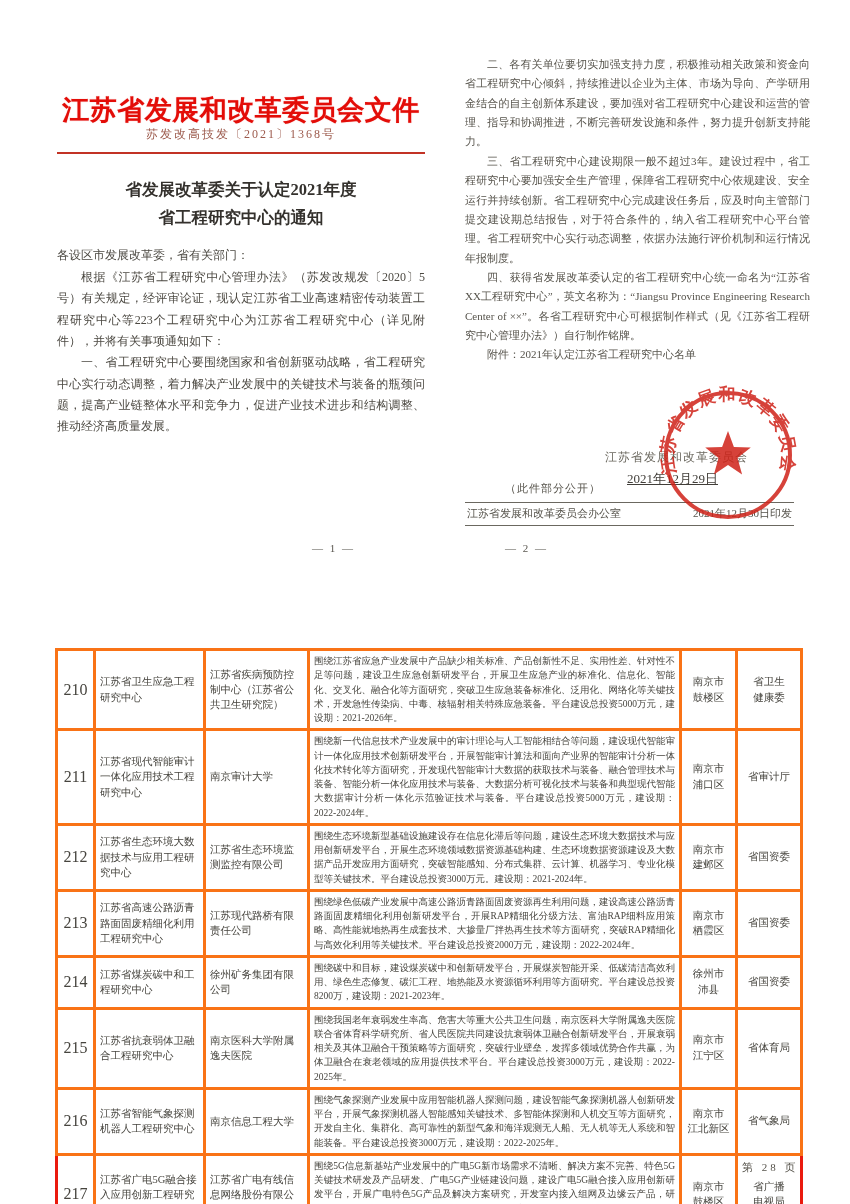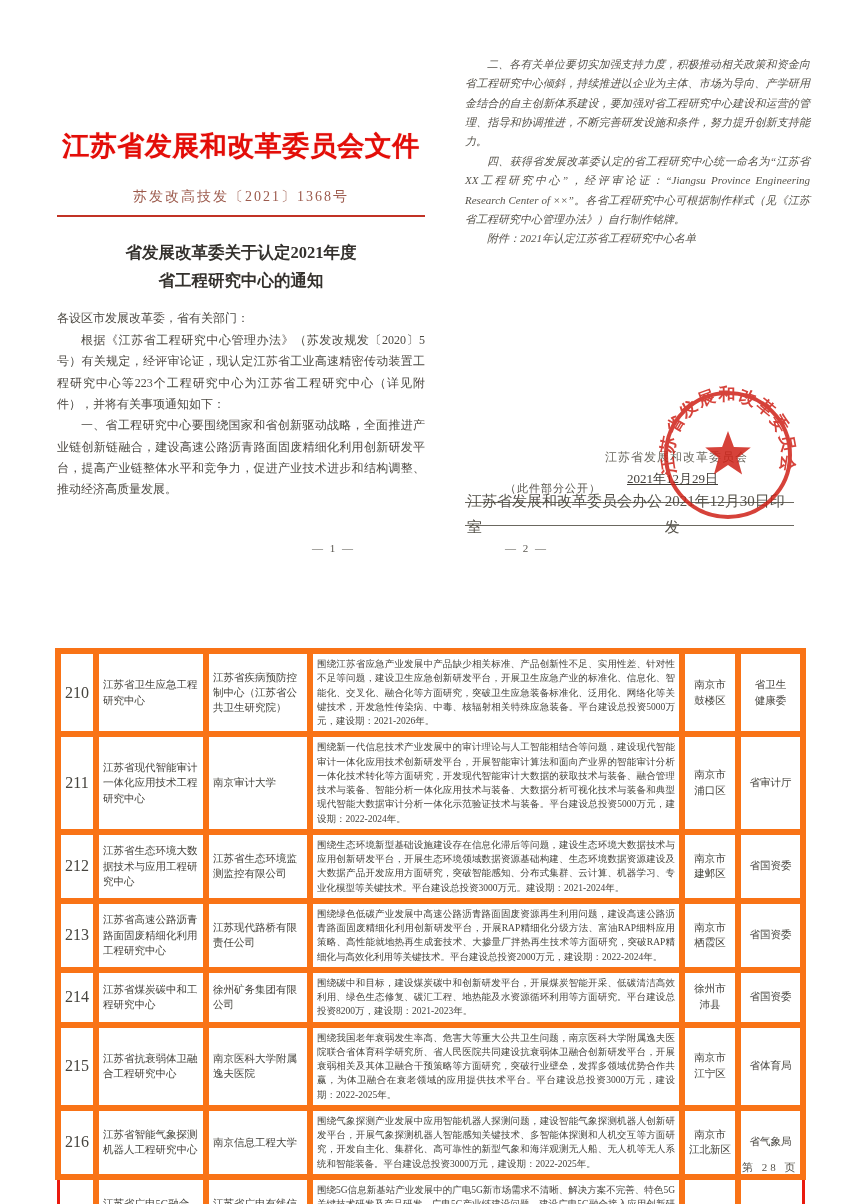--- a/index.html
+++ b/index.html
@@ -26,7 +26,7 @@
 
   
   .page2 { position:absolute; left:465px; top:55px; width:345px; height:530px; font-size:11px; line-height:1.76; color:#56534b; }
-  .page2 p { margin:0; text-indent:2em; text-align:justify;font-style:italic; }
+  .page2 p { margin:0; text-indent:2em; text-align:justify; }
   .attach { margin-top:20px; }
   .signing-authority { position:absolute; left:140px; top:392px; font-size:12px; color:#6b685f; letter-spacing:1px; z-index:1; }
   .seal-date { position:absolute; left:162px; top:413px; font-size:13px; color:#413e39; z-index:1;text-decoration:underline; }

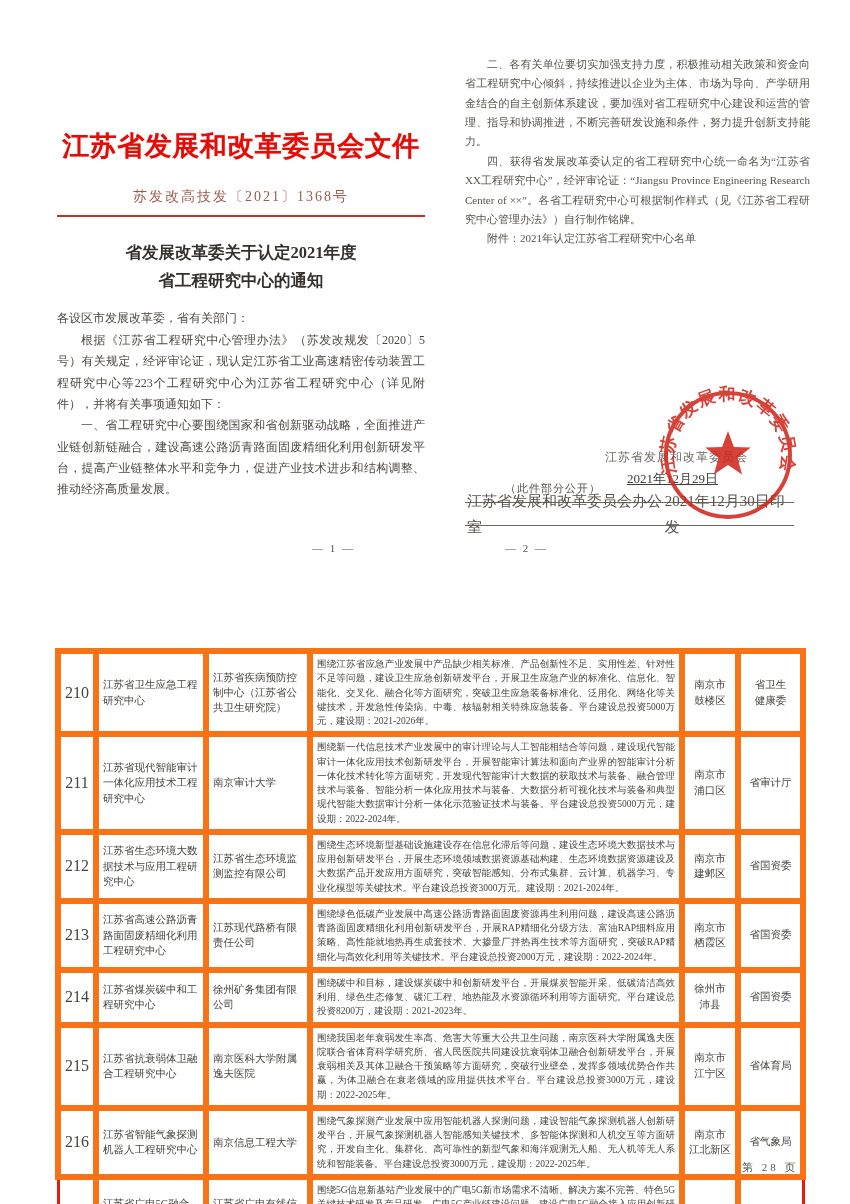--- a/index.html
+++ b/index.html
@@ -12,7 +12,7 @@
   
   .page1 { position:absolute; left:57px; top:30px; width:368px; height:530px; }
   .red-head {
-    margin-top:100px; text-align:center; font-weight:bold;
+    margin-top:64px; text-align:center; font-weight:bold;
     font-size:27px; line-height:1.2; color:#e30d08; letter-spacing:0.5px;
     text-shadow:0 0 1px rgba(227,13,8,.45);
   }

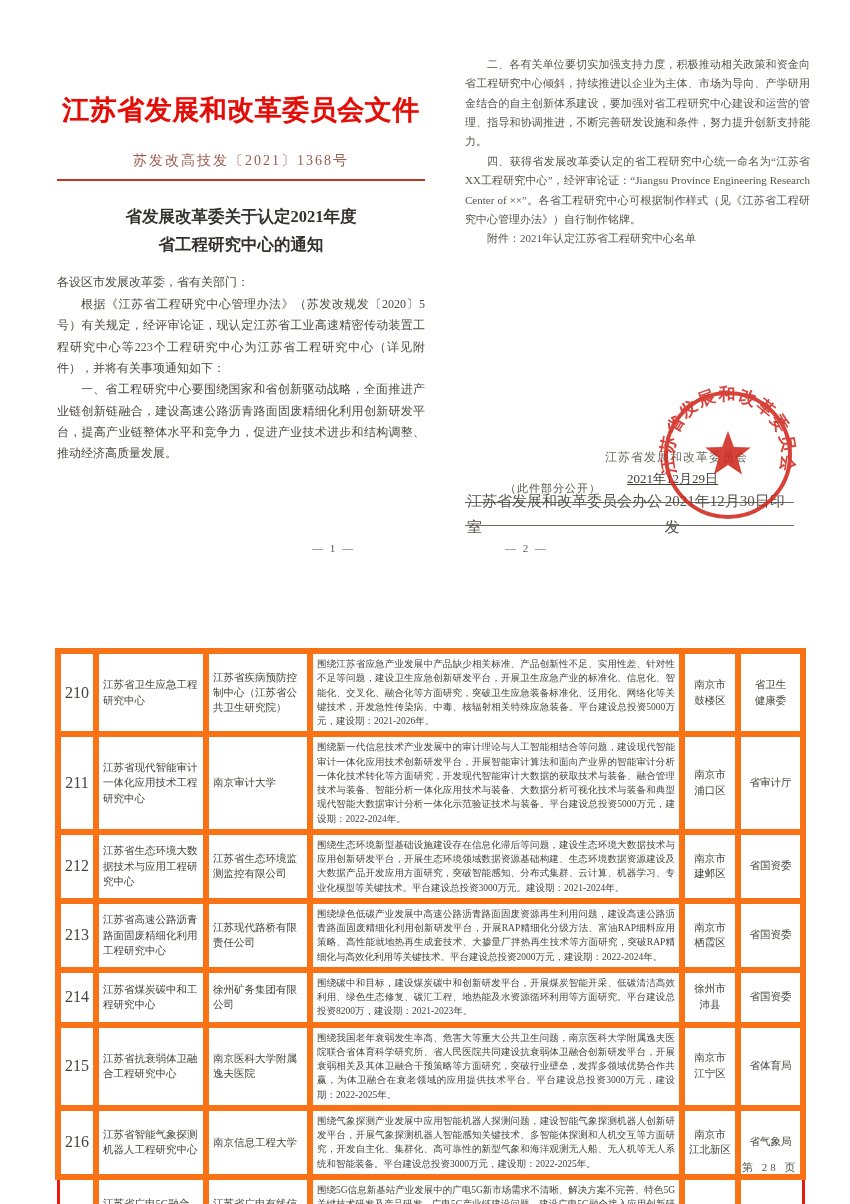--- a/index.html
+++ b/index.html
@@ -16,7 +16,7 @@
     font-size:27px; line-height:1.2; color:#e30d08; letter-spacing:0.5px;
     text-shadow:0 0 1px rgba(227,13,8,.45);
   }
-  .doc-no { margin-top:26px; text-align:center; font-size:14px; letter-spacing:2px; color:#9c5a4c; }
+  .doc-no { text-align:center; font-size:12px; letter-spacing:2px; color:#9c5a4c; }
   .red-rule { margin-top:9px; border-top:2.5px solid #c23325; }
   .p1-title { margin-top:22px; text-align:center; font-size:16.5px; font-weight:bold; color:#34312d; line-height:1.7; }
   .p1-body { margin-top:13px; font-size:12px; line-height:1.78; color:#4c4942; }

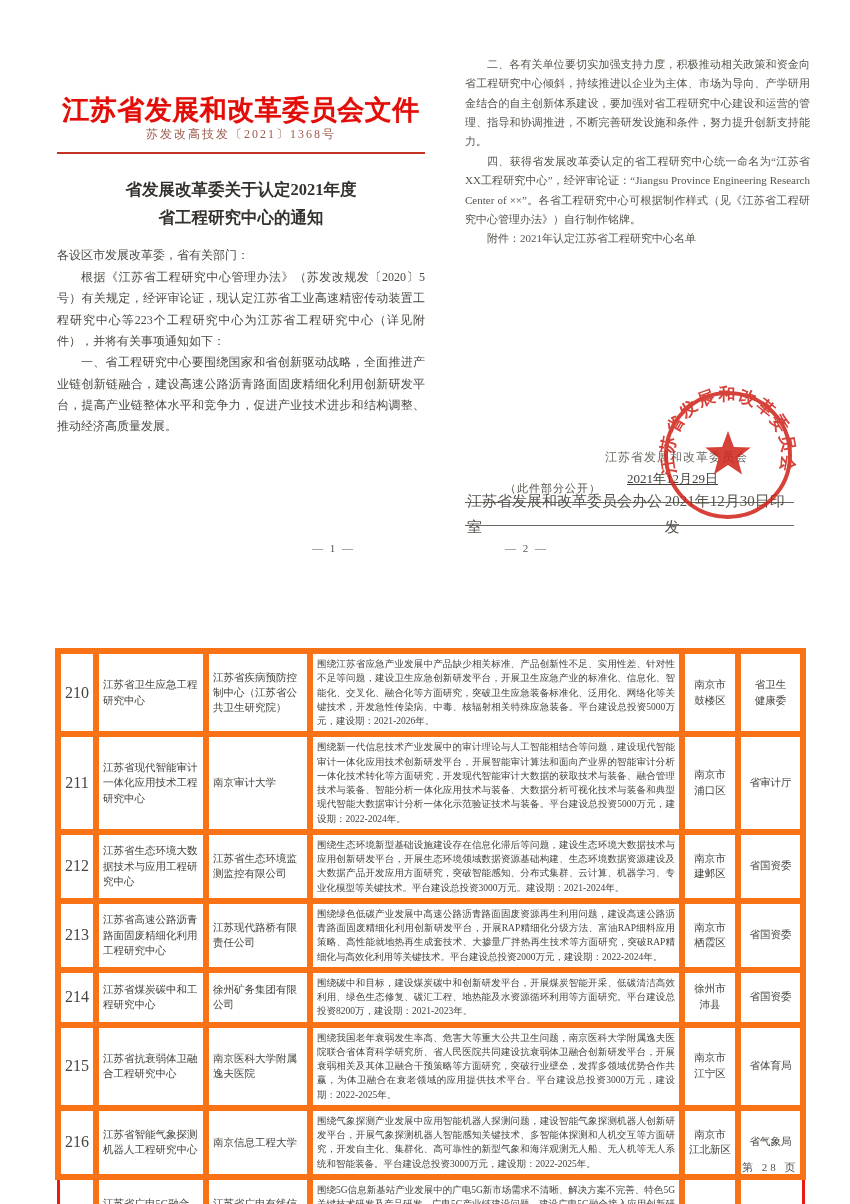--- a/index.html
+++ b/index.html
@@ -77,6 +77,7 @@
 
 <div class="page2">
   <p>二、各有关单位要切实加强支持力度，积极推动相关政策和资金向省工程研究中心倾斜，持续推进以企业为主体、市场为导向、产学研用金结合的自主创新体系建设，要加强对省工程研究中心建设和运营的管理、指导和协调推进，不断完善研发设施和条件，努力提升创新支持能力。</p>
+  <p>三、省工程研究中心建设期限一般不超过3年。建设过程中，省工程研究中心要加强安全生产管理，保障省工程研究中心依规建设、安全运行并持续创新。省工程研究中心完成建设任务后，应及时向主管部门提交建设期总结报告，对于符合条件的，纳入省工程研究中心平台管理。省工程研究中心实行动态调整，依据办法施行评价机制和运行情况年报制度。</p>
   <p>四、获得省发展改革委认定的省工程研究中心统一命名为“江苏省XX工程研究中心”，经评审论证：“Jiangsu Province Engineering Research Center of ××”。各省工程研究中心可根据制作样式（见《江苏省工程研究中心管理办法》）自行制作铭牌。</p>
   <p class="attach">附件：2021年认定江苏省工程研究中心名单</p>
 

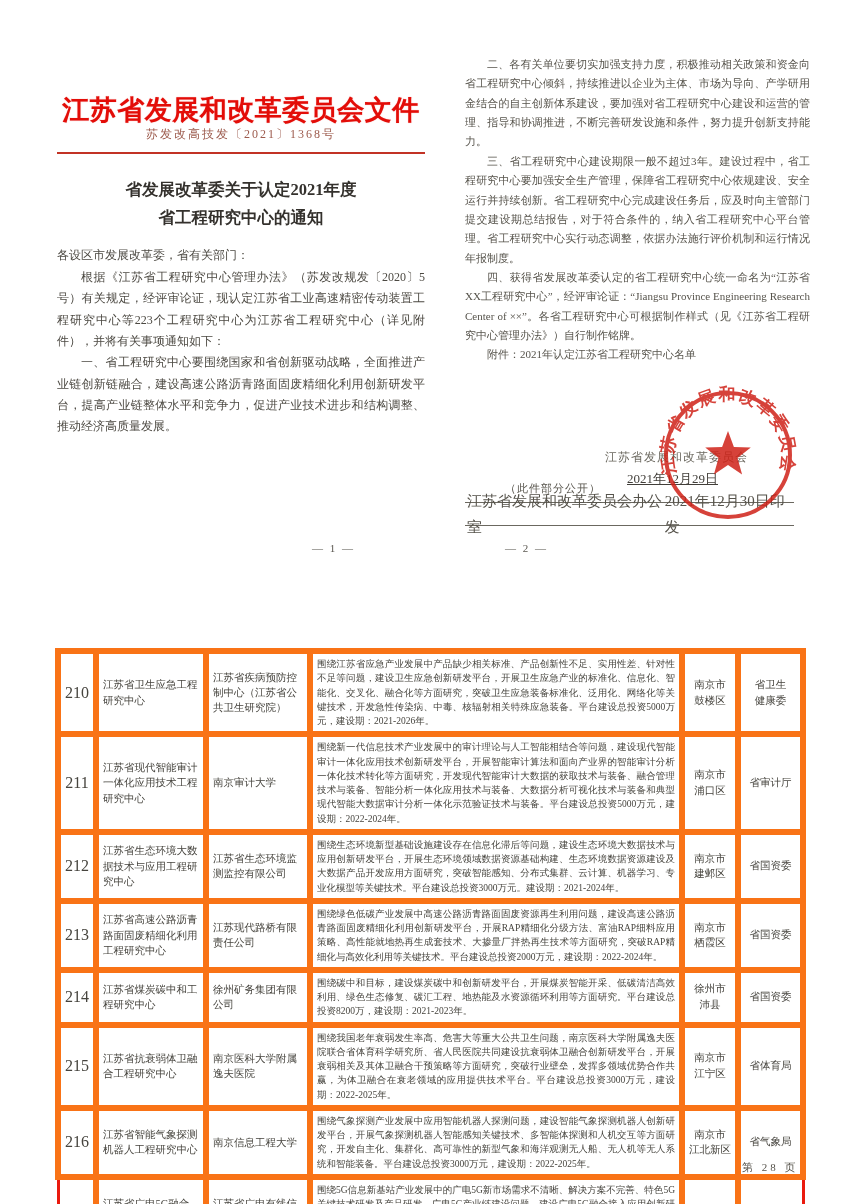--- a/index.html
+++ b/index.html
@@ -78,7 +78,7 @@
 <div class="page2">
   <p>二、各有关单位要切实加强支持力度，积极推动相关政策和资金向省工程研究中心倾斜，持续推进以企业为主体、市场为导向、产学研用金结合的自主创新体系建设，要加强对省工程研究中心建设和运营的管理、指导和协调推进，不断完善研发设施和条件，努力提升创新支持能力。</p>
   <p>三、省工程研究中心建设期限一般不超过3年。建设过程中，省工程研究中心要加强安全生产管理，保障省工程研究中心依规建设、安全运行并持续创新。省工程研究中心完成建设任务后，应及时向主管部门提交建设期总结报告，对于符合条件的，纳入省工程研究中心平台管理。省工程研究中心实行动态调整，依据办法施行评价机制和运行情况年报制度。</p>
-  <p>四、获得省发展改革委认定的省工程研究中心统一命名为“江苏省XX工程研究中心”，经评审论证：“Jiangsu Province Engineering Research Center of ××”。各省工程研究中心可根据制作样式（见《江苏省工程研究中心管理办法》）自行制作铭牌。</p>
+  <p>四、获得省发展改革委认定的省工程研究中心统一命名为“江苏省XX工程研究中心”，英文名称为：“Jiangsu Province Engineering Research Center of ××”。各省工程研究中心可根据制作样式（见《江苏省工程研究中心管理办法》）自行制作铭牌。</p>
   <p class="attach">附件：2021年认定江苏省工程研究中心名单</p>
 
   <div class="signing-authority">江苏省发展和改革委员会</div>

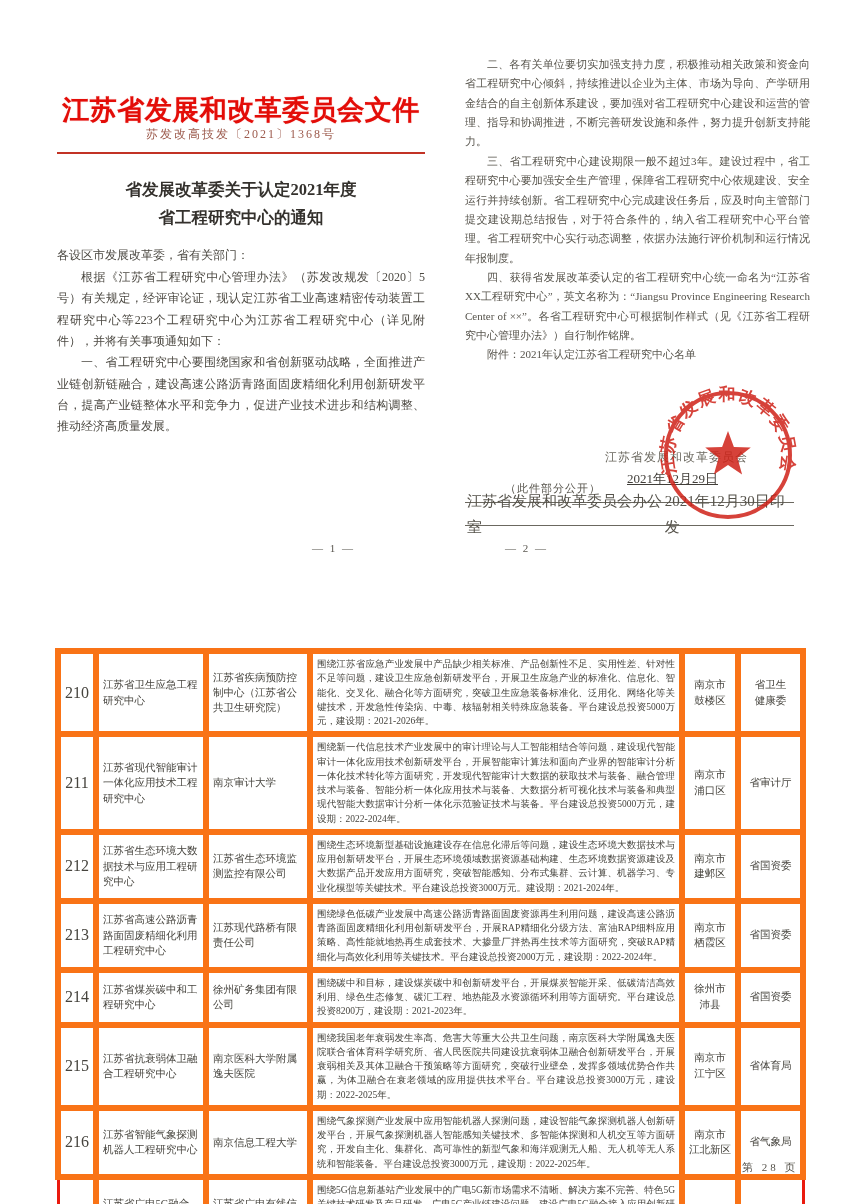--- a/index.html
+++ b/index.html
@@ -70,7 +70,7 @@
   <div class="p1-body">
     <p class="salutation">各设区市发展改革委，省有关部门：</p>
     <p>根据《江苏省工程研究中心管理办法》（苏发改规发〔2020〕5号）有关规定，经评审论证，现认定江苏省工业高速精密传动装置工程研究中心等223个工程研究中心为江苏省工程研究中心（详见附件），并将有关事项通知如下：</p>
-    <p>一、省工程研究中心要围绕国家和省创新驱动战略，全面推进产业链创新链融合，建设高速公路沥青路面固废精细化利用创新研发平台，提高产业链整体水平和竞争力，促进产业技术进步和结构调整、推动经济高质量发展。</p>
+    <p>一、省工程研究中心要围绕国家和省创新驱动战略，省工程研究中心实行动态调整，着力解决产业发展中的关键技术与装备的瓶颈问题，提高产业链整体水平和竞争力，促进产业技术进步和结构调整、推动经济高质量发展。</p>
   </div>
   <div class="p1-pagenum">— 1 —</div>
 </div>

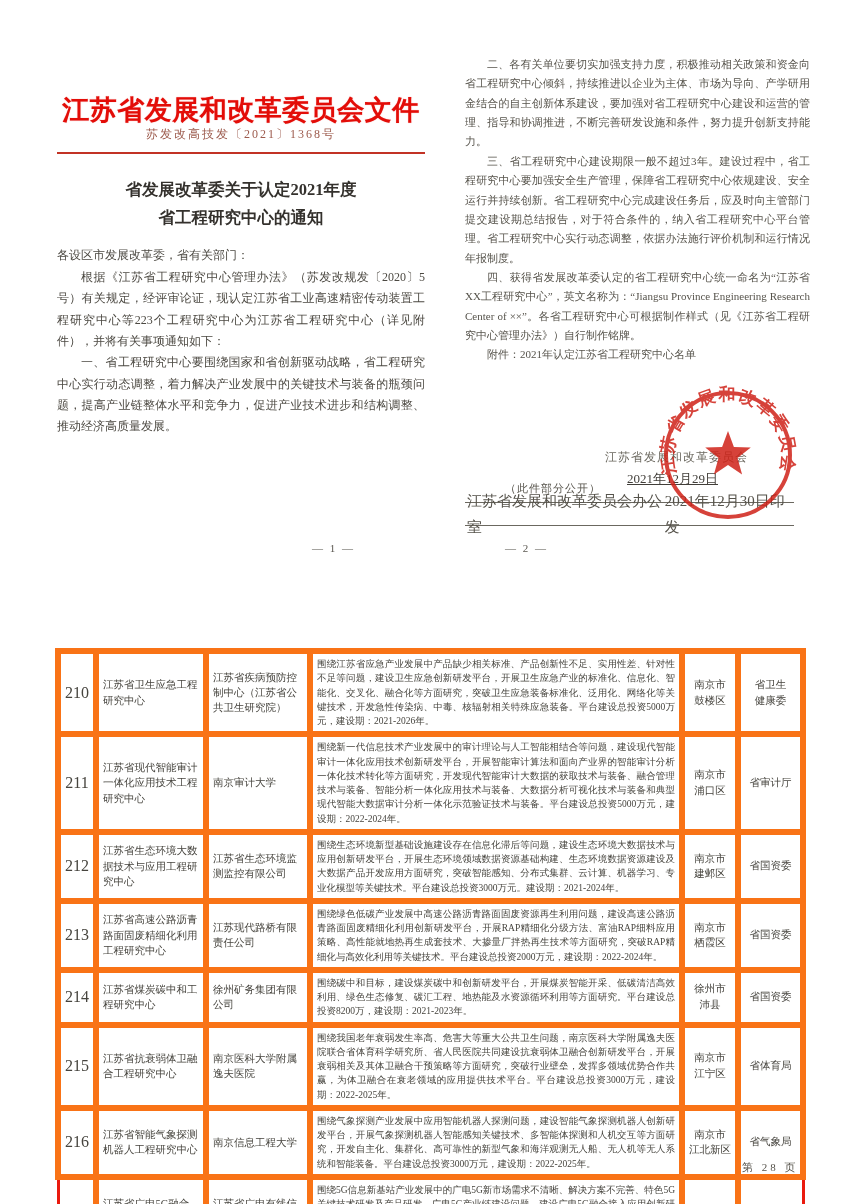--- a/index.html
+++ b/index.html
@@ -36,7 +36,7 @@
     position:absolute; left:0; right:16px; top:447px; height:20px;
     border-top:1.5px solid #6b6860; border-bottom:1.5px solid #6b6860;
     display:flex; justify-content:space-between; align-items:center;
-    font-size:15px; color:#55524a; padding:1px 2px;
+    font-size:11px; color:#55524a; padding:1px 2px;text-align:right;
   }
   .p2-pagenum { position:absolute; left:40px; top:484px; font-size:11px; color:#5a5750; letter-spacing:2px; }
 

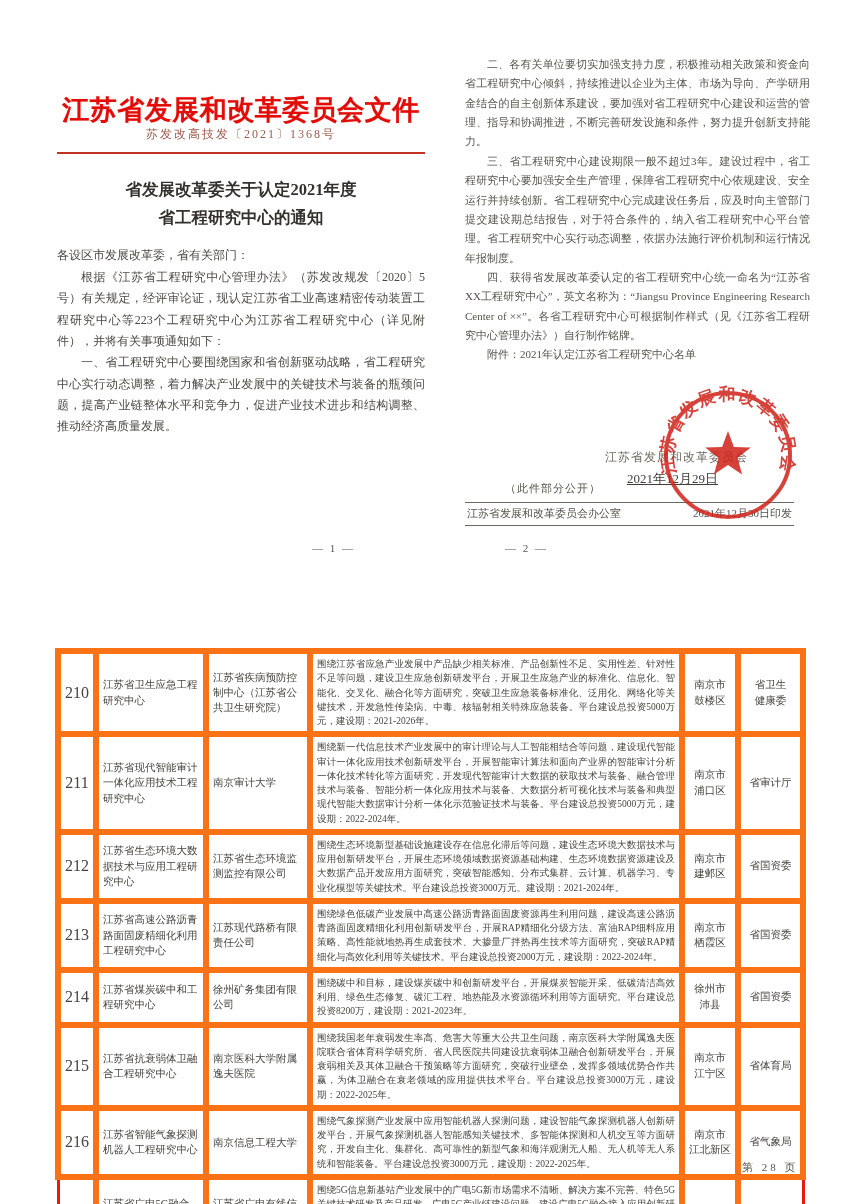--- a/index.html
+++ b/index.html
@@ -45,7 +45,7 @@
     position:absolute; left:55px; top:648px; width:745px;
     border-collapse:collapse; table-layout:fixed; color:#46443e;
   }
-  table.centers td { border:6px solid #f97316; padding:3px 4px; vertical-align:middle; }
+  table.centers td { border:3px solid #f97316; padding:3px 4px; vertical-align:middle; }
   td.c-no   { text-align:center; font-size:16px; }
   td.c-center, td.c-org { font-size:10.5px; line-height:1.45; }
   td.c-desc { font-size:9.5px; line-height:1.5; text-align:justify; }

